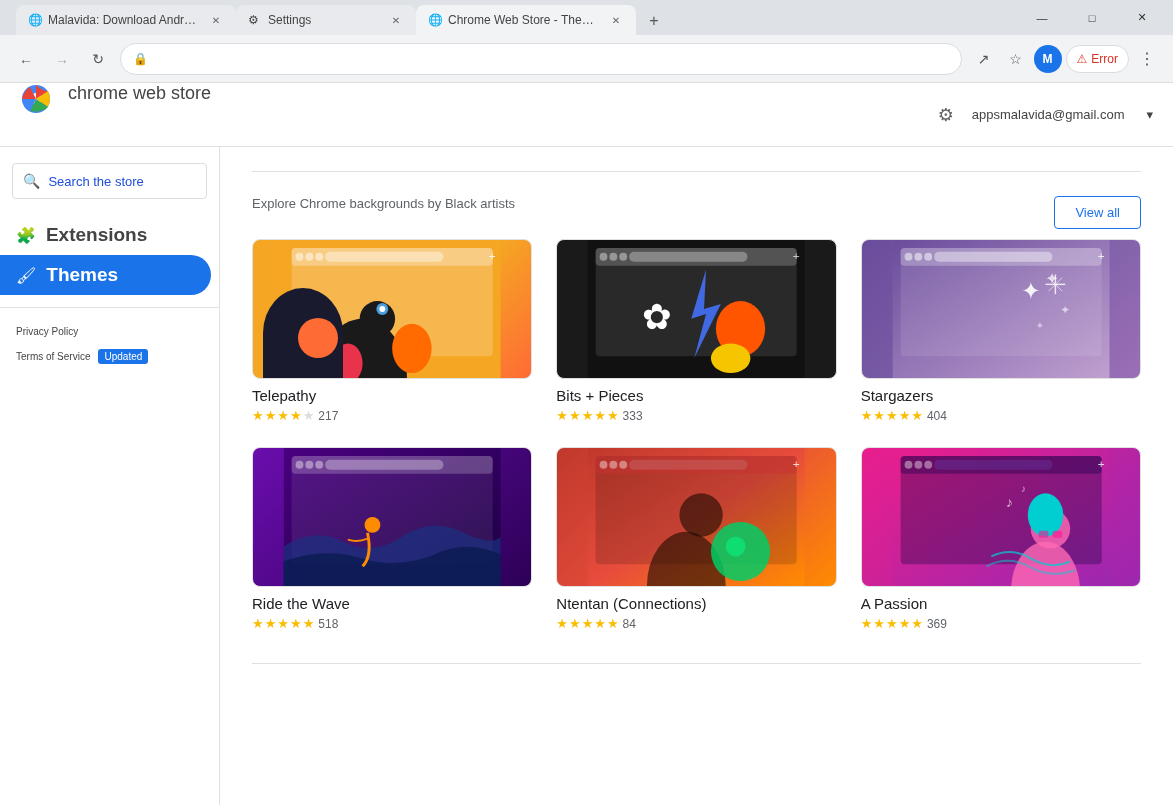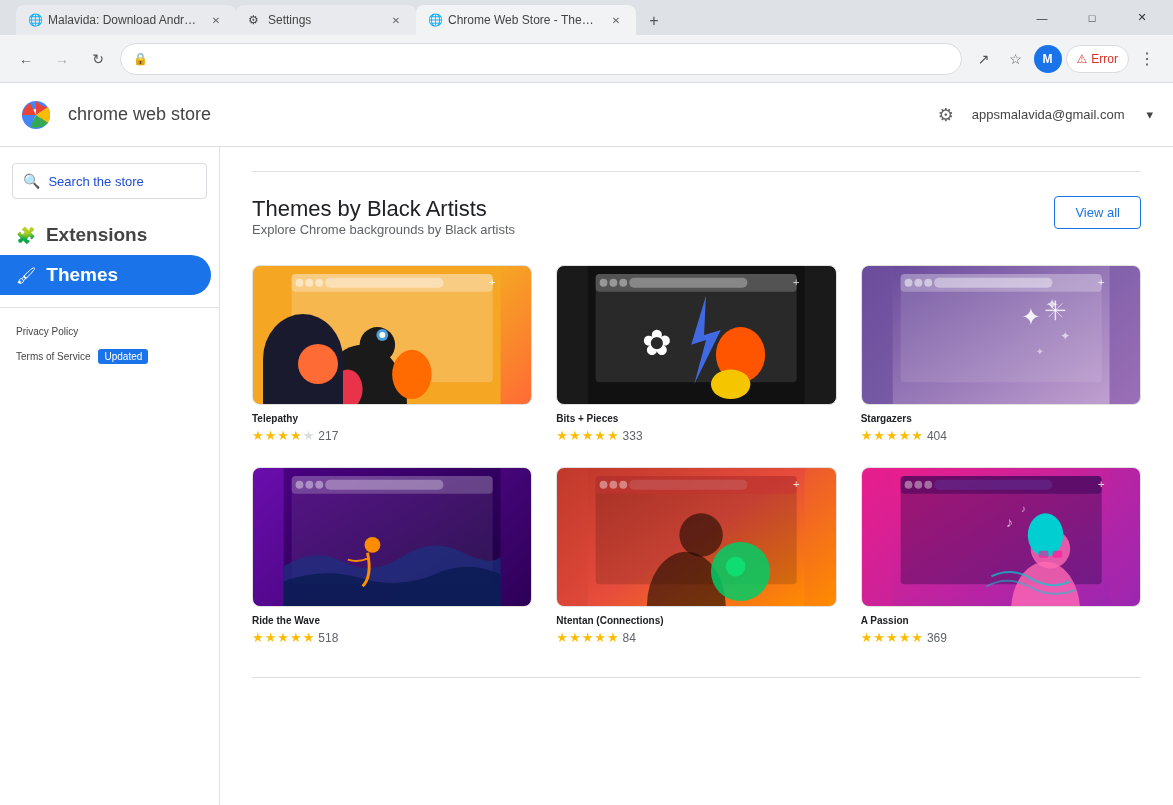--- a/index.html
+++ b/index.html
@@ -173,7 +173,6 @@
       background: white;
       border-bottom: 1px solid #e0e0e0;
       display: flex;
-      align-items: center;
       padding: 0 20px;
       gap: 16px;
     }

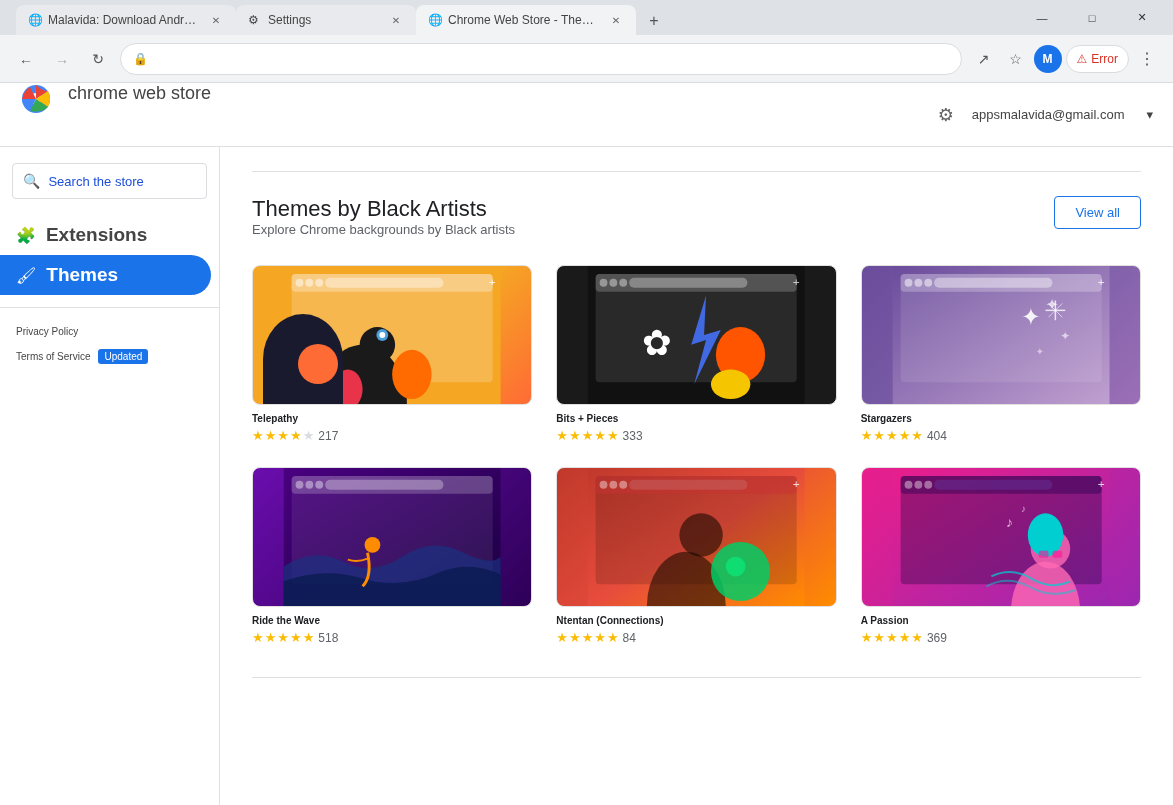--- a/index.html
+++ b/index.html
@@ -539,7 +539,6 @@
 
         <div class="section-header">
           <div>
-            <div class="section-title">Themes by Black Artists</div>
             <div class="section-subtitle">Explore Chrome backgrounds by Black artists</div>
           </div>
           <button class="view-all-btn">View all</button>

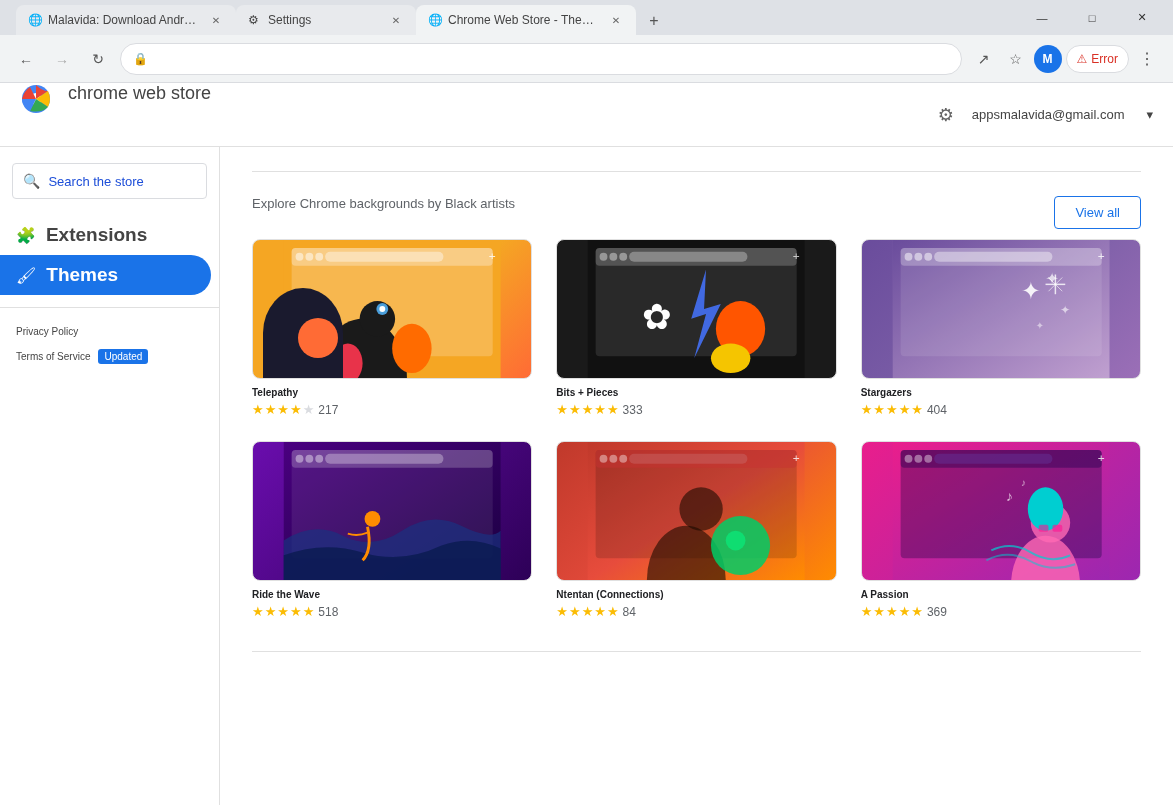--- a/index.html
+++ b/index.html
@@ -337,9 +337,9 @@
       border: 1px solid #e0e0e0;
     }
     .theme-name {
-      font-size: 10px;
+      font-size: 15px;
       color: #202124;
-      font-weight: 700;
+      font-weight: 400;
       margin-bottom: 4px;
     }
     .theme-rating {

